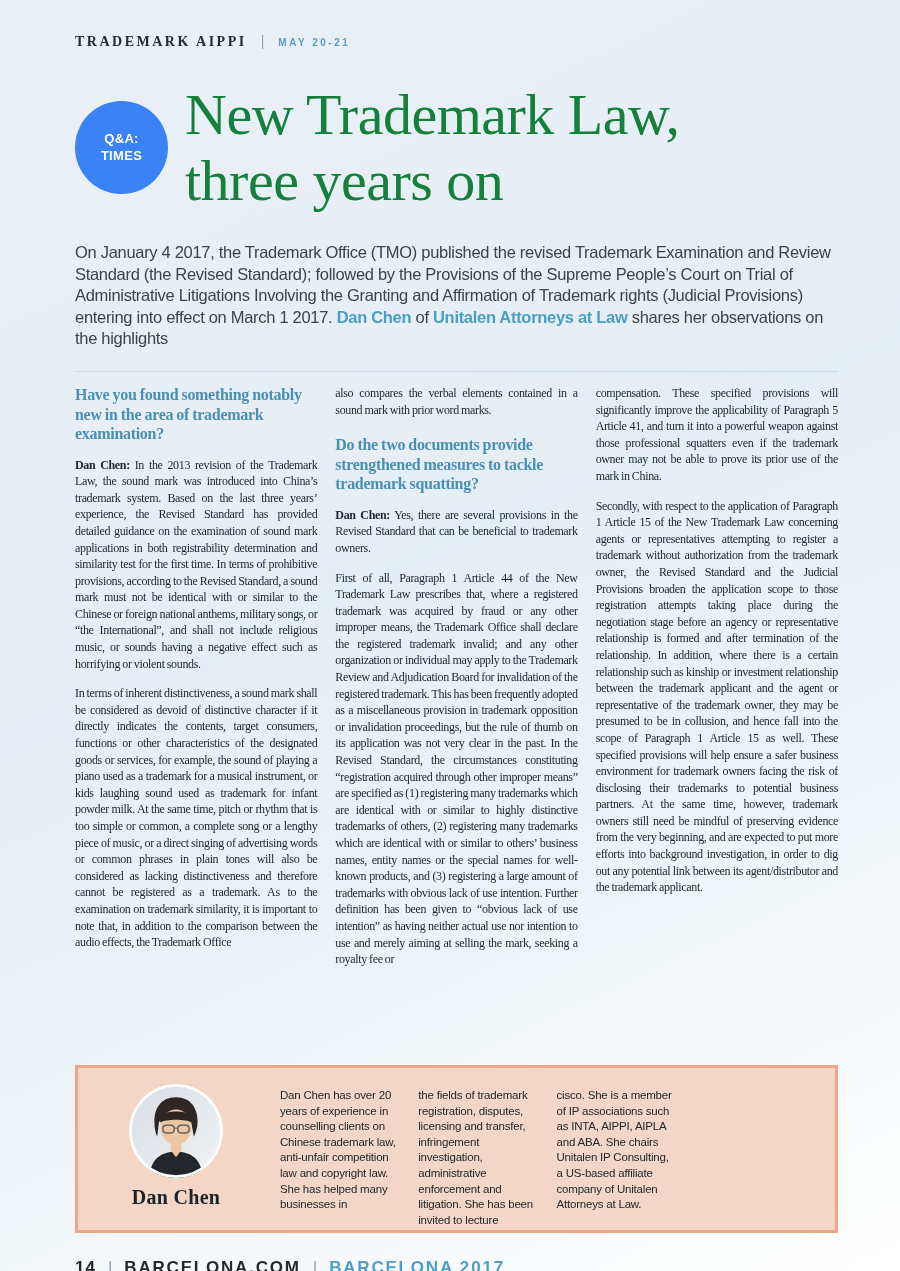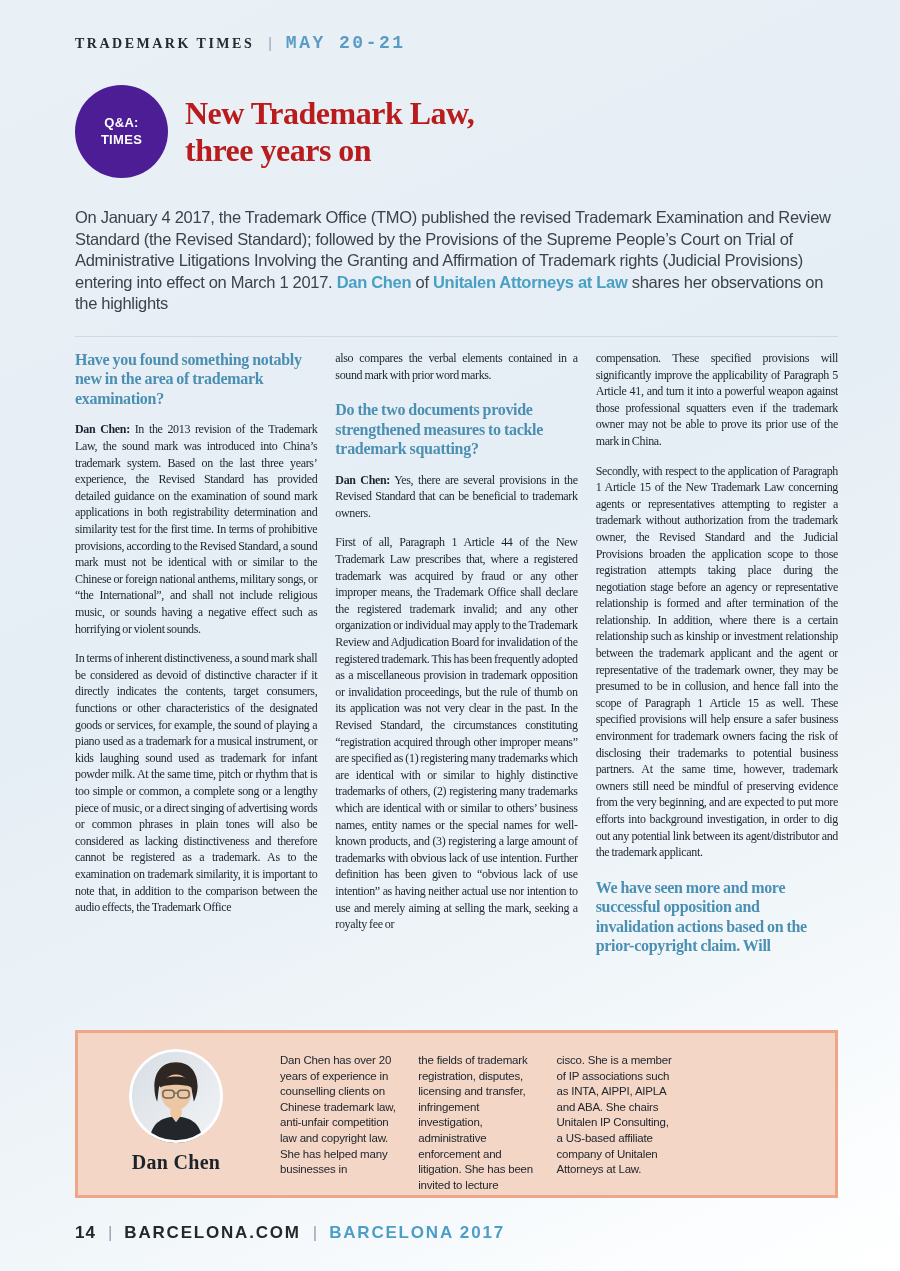--- a/index.html
+++ b/index.html
@@ -100,7 +100,7 @@
 <div class="page">
 
   <header class="masthead">
-    <span class="mast-title">TRADEMARK TIMES</span>
+    <span class="mast-title">TRADEMARK AIPPI</span>
     <span class="mast-sep">|</span>
     <span class="mast-issue">MAY 20-21</span>
   </header>

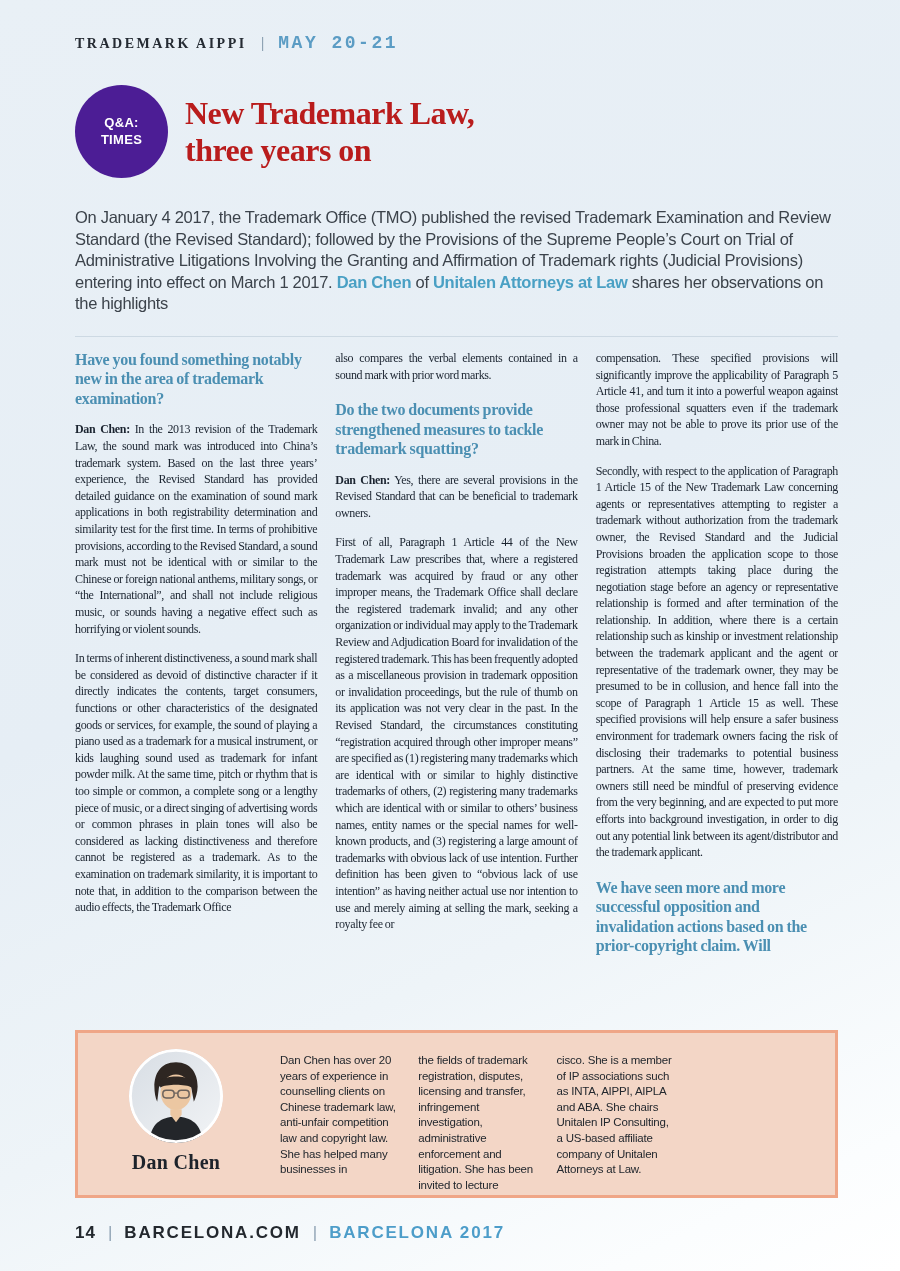--- a/index.html
+++ b/index.html
@@ -20,8 +20,8 @@
   }
   .mast-sep { color: #8fa3b4; font-size: 14px; font-family: "Liberation Sans", sans-serif; font-weight: 300; }
   .mast-issue {
-    font-family: Liberation Mono, monospace; font-weight: bold;
-    font-size: 18px; letter-spacing: 2.5px; color: #5b9cc4;
+    font-family: Liberation Sans, sans-serif; font-weight: bold;
+    font-size: 10px; letter-spacing: 2.5px; color: #5b9cc4;
   }
 
   

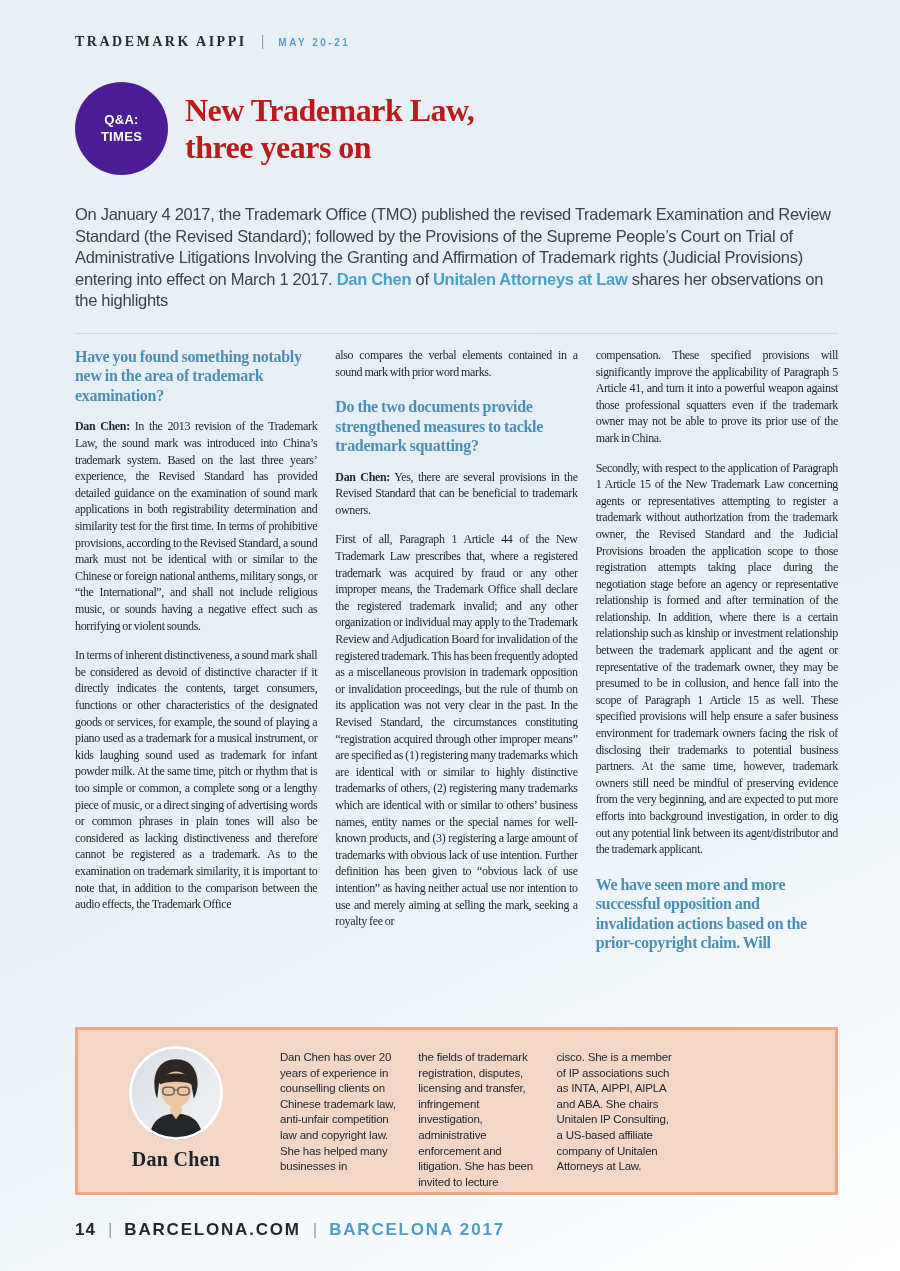--- a/index.html
+++ b/index.html
@@ -28,7 +28,7 @@
   .title-row { margin-top: 32px; display: flex; align-items: center; gap: 17px; }
   .badge {
     width: 93px; height: 93px; border-radius: 50%;
-    background: #4c1d95; flex: 0 0 93px;
+    background: #3b82f6; flex: 0 0 93px;
     display: flex; flex-direction: column; align-items: center; justify-content: center;
     font-family: "Liberation Sans", sans-serif; font-weight: bold;
     color: #ffffff; font-size: 13px; line-height: 1.25; letter-spacing: 0.3px;

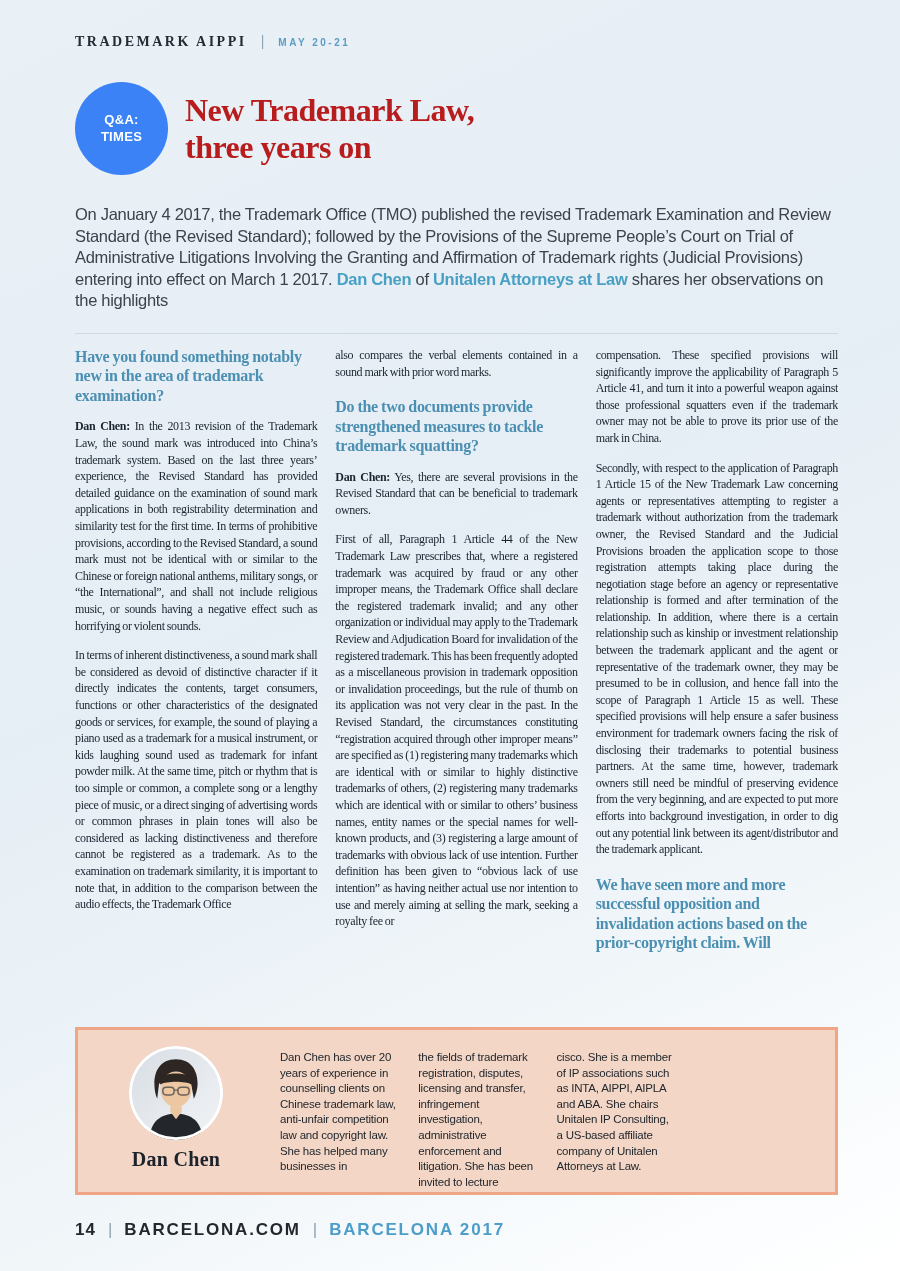--- a/index.html
+++ b/index.html
@@ -34,8 +34,8 @@
     color: #ffffff; font-size: 13px; line-height: 1.25; letter-spacing: 0.3px;
   }
   .headline {
-    font-family: "Liberation Serif", serif; font-weight: bold;
-    font-size: 32px; line-height: 1.13; color: #b91c1c; letter-spacing: -0.5px;
+    font-family: "Liberation Serif", serif; font-weight: normal;
+    font-size: 58px; line-height: 1.13; color: #15803d; letter-spacing: -0.5px;
   }
 
   

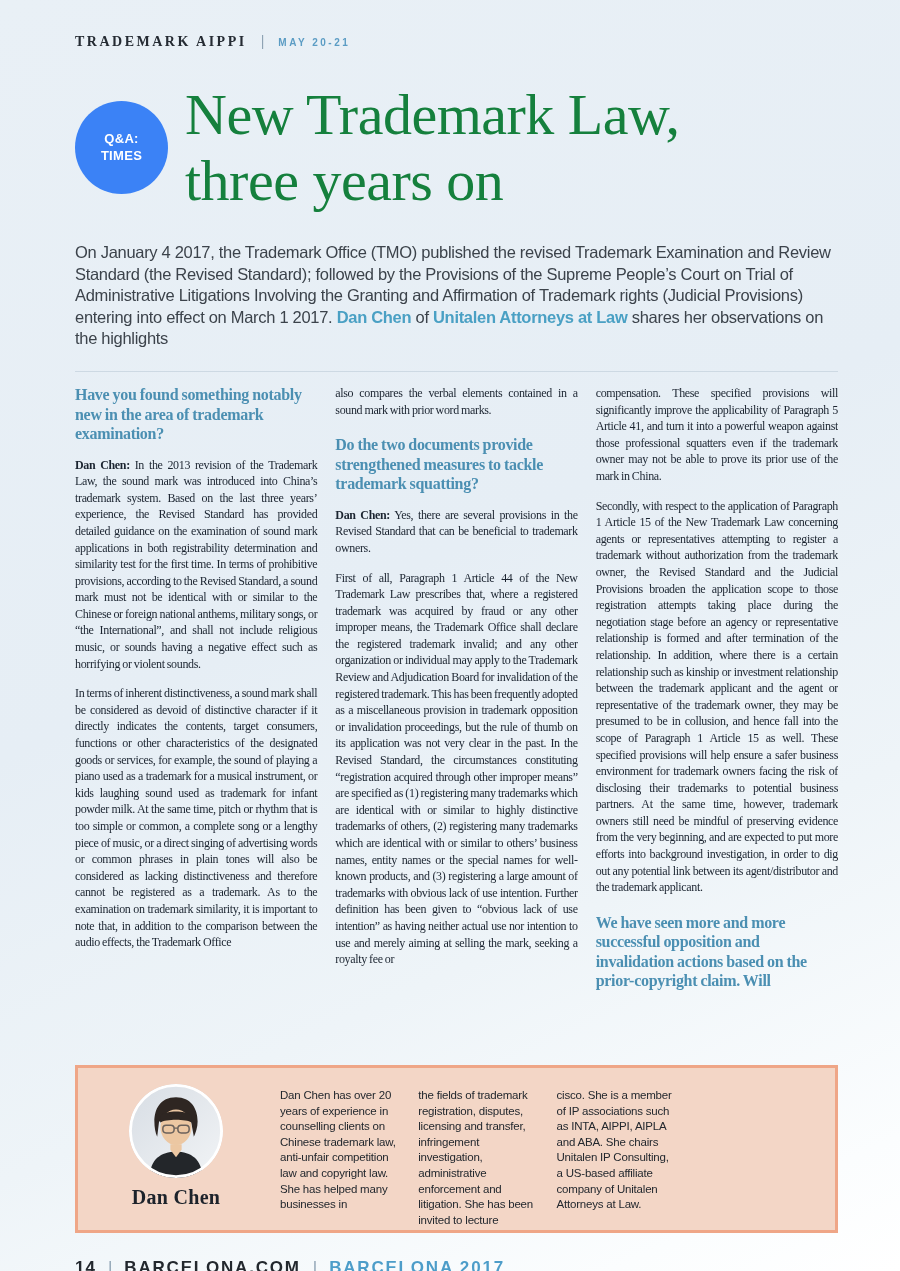--- a/index.html
+++ b/index.html
@@ -138,7 +138,6 @@
     <div class="col">
       <p>compensation. These specified provisions will significantly improve the applicability of Paragraph 5 Article 41, and turn it into a powerful weapon against those professional squatters even if the trademark owner may not be able to prove its prior use of the mark in China.</p>
       <p>Secondly, with respect to the application of Paragraph 1 Article 15 of the New Trademark Law concerning agents or representatives attempting to register a trademark without authorization from the trademark owner, the Revised Standard and the Judicial Provisions broaden the application scope to those registration attempts taking place during the negotiation stage before an agency or representative relationship is formed and after termination of the relationship. In addition, where there is a certain relationship such as kinship or investment relationship between the trademark applicant and the agent or representative of the trademark owner, they may be presumed to be in collusion, and hence fall into the scope of Paragraph 1 Article 15 as well. These specified provisions will help ensure a safer business environment for trademark owners facing the risk of disclosing their trademarks to potential business partners. At the same time, however, trademark owners still need be mindful of preserving evidence from the very beginning, and are expected to put more efforts into background investigation, in order to dig out any potential link between its agent/distributor and the trademark applicant.</p>
-      <h2 class="mid">We have seen more and more successful opposition and invalidation actions based on the prior-copyright claim. Will</h2>
     </div>
 
   </section>

